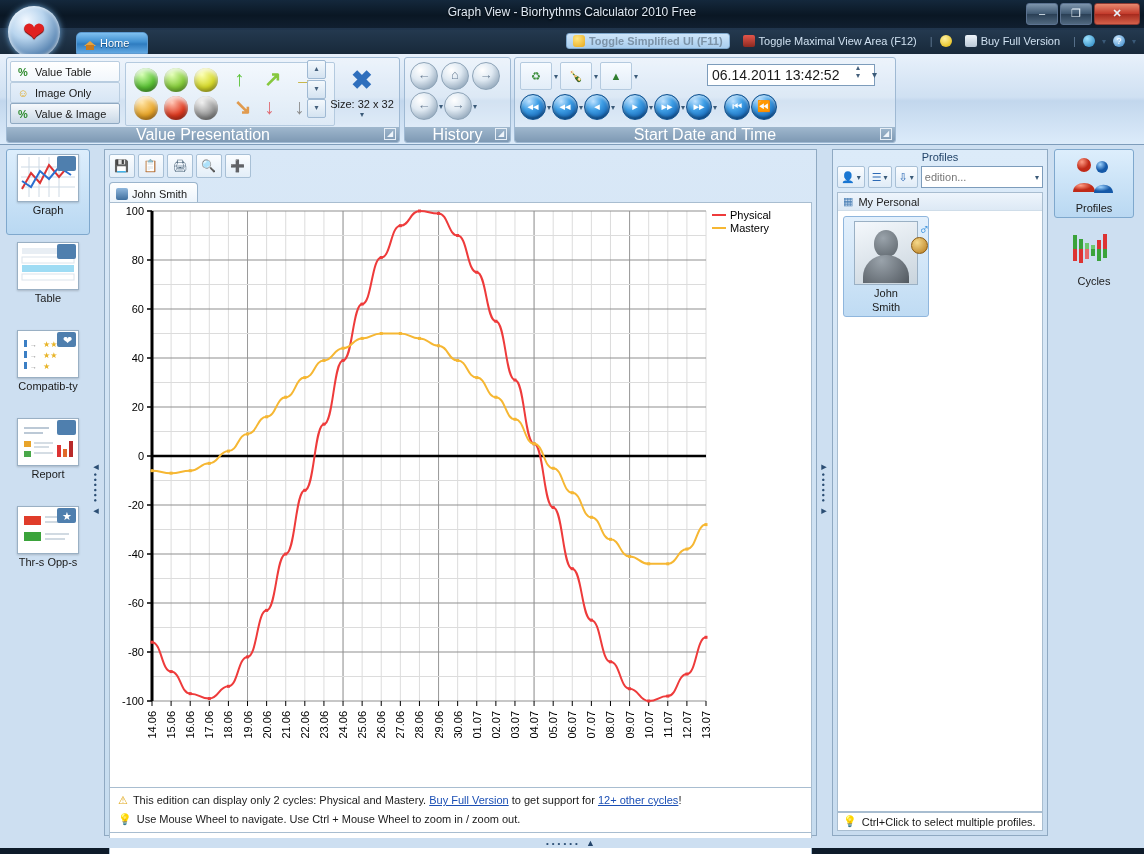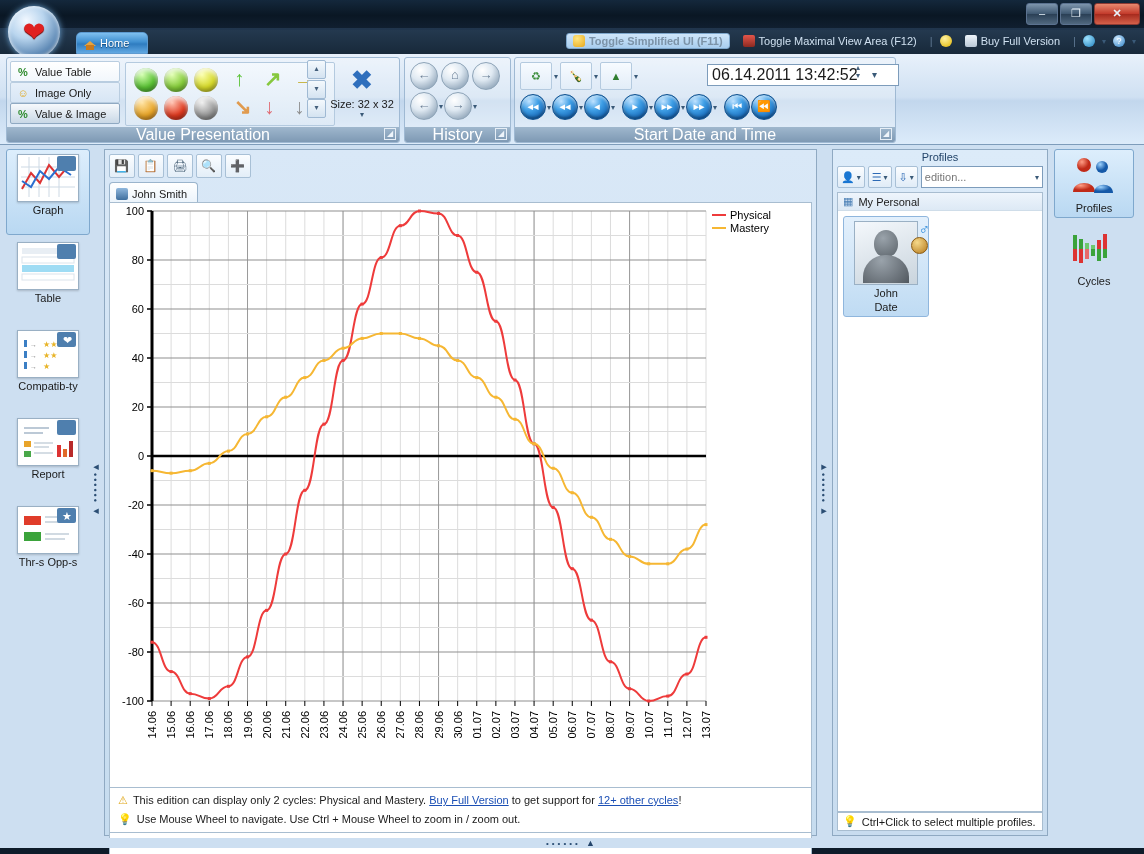--- a/index.html
+++ b/index.html
@@ -170,6 +170,7 @@
 <div class="app">
 
   <div class="titlebar">
+    <div class="title-text">Graph View  - Biorhythms Calculator 2010 Free</div>
     <div class="winbtns">
       <div class="wb">–</div>
       <div class="wb">❐</div>

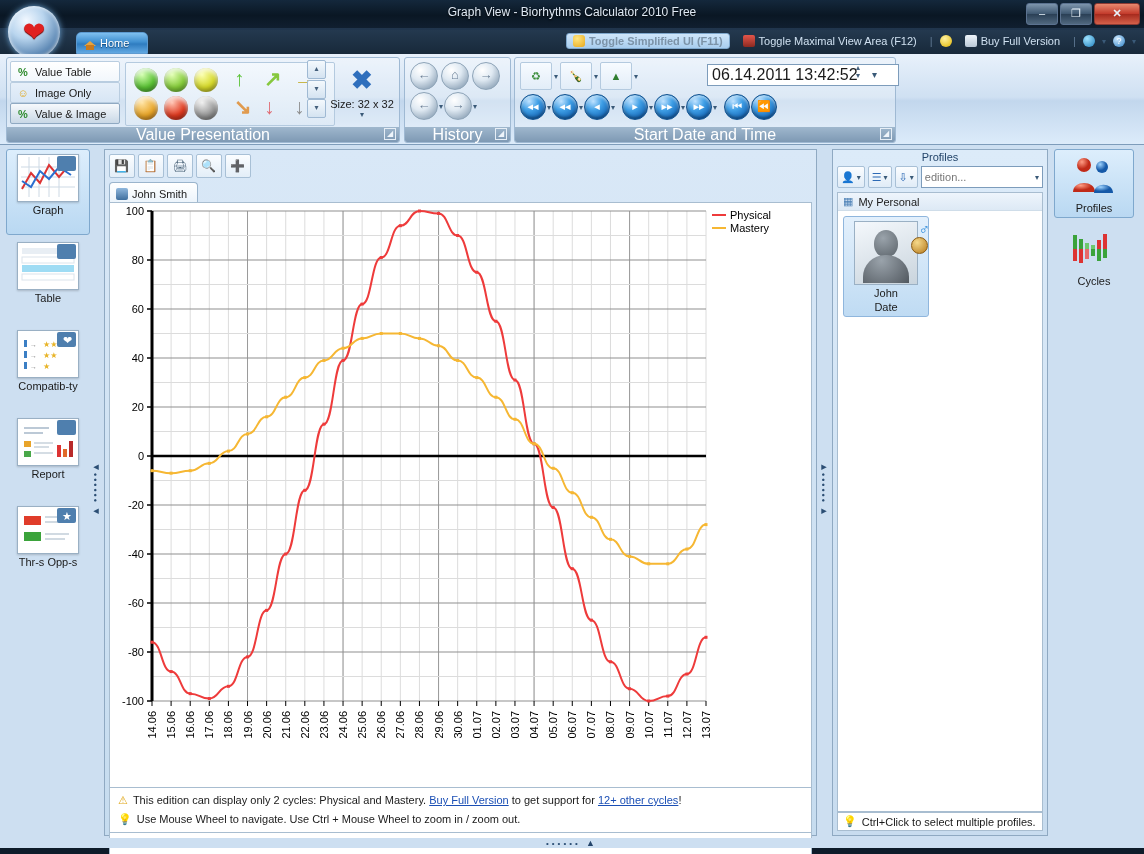--- a/index.html
+++ b/index.html
@@ -94,9 +94,9 @@
   .caret{font-size:8px;color:#3a5a78;}
   .smbox{width:30px;height:26px;border:1px solid #b4cadf;border-radius:2px;
      background:linear-gradient(180deg,#f7fbff,#e2edf8);display:flex;align-items:center;justify-content:center;}
-  .dtfield{position:absolute;left:192px;top:6px;width:192px;height:22px;
+  .dtfield{position:absolute;left:192px;top:6px;width:168px;height:22px;
      border:1px solid #7d9cbb;background:#fff;box-sizing:border-box;
-     display:flex;align-items:center;padding:0 4px;font-size:16px;}
+     display:flex;align-items:center;padding:0 4px;font-size:14px;}
 
   
   .body{position:absolute;left:0;top:145px;width:1144px;height:695px;background:#cddff1;}

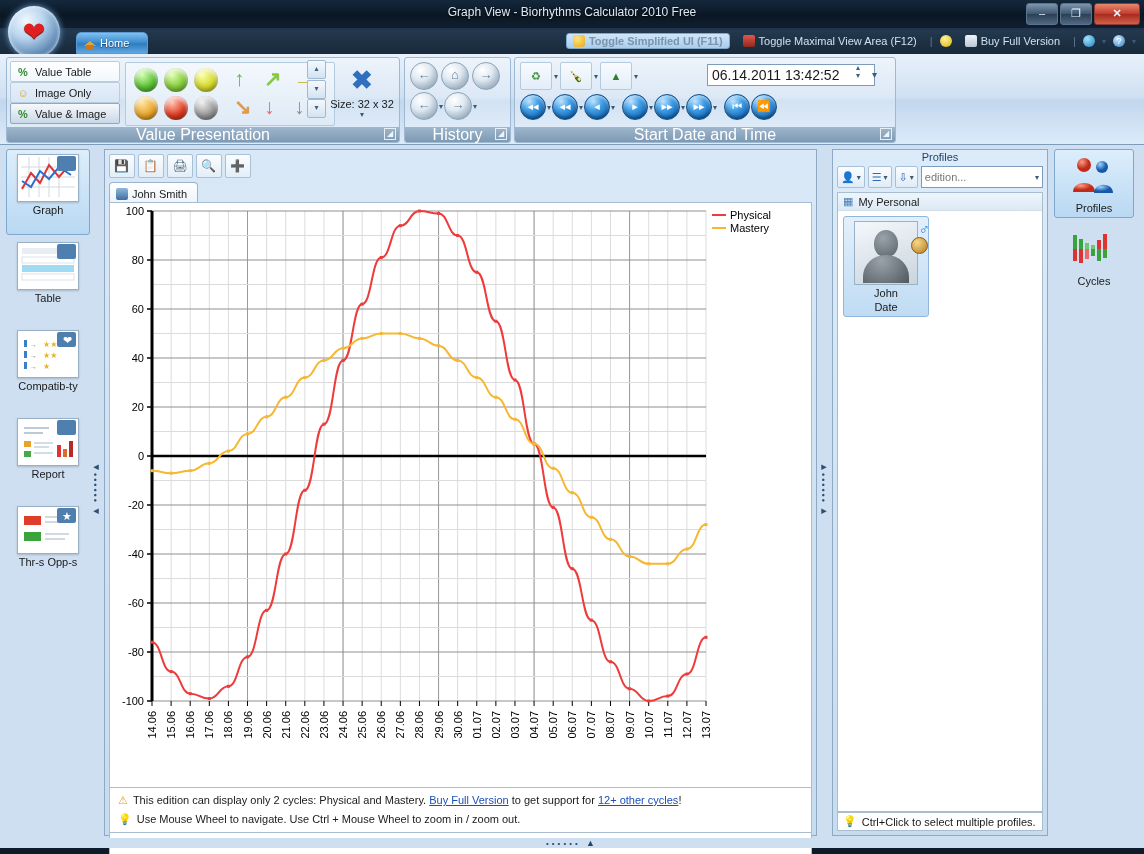--- a/index.html
+++ b/index.html
@@ -723,7 +723,7 @@
           <div class="badge-m">♂</div>
           <div class="badge-c"></div>
           <div class="cardname">John</div>
-          <div class="cardname">Date</div>
+          <div class="cardname">Smith</div>
         </div>
       </div>
 

